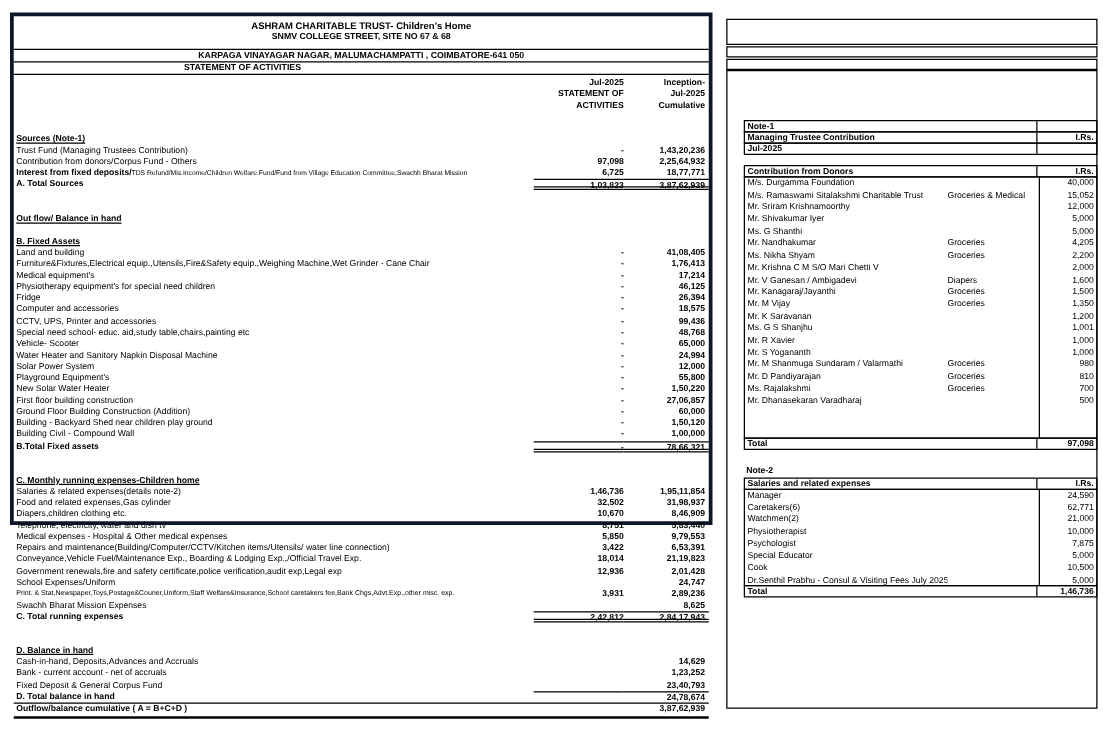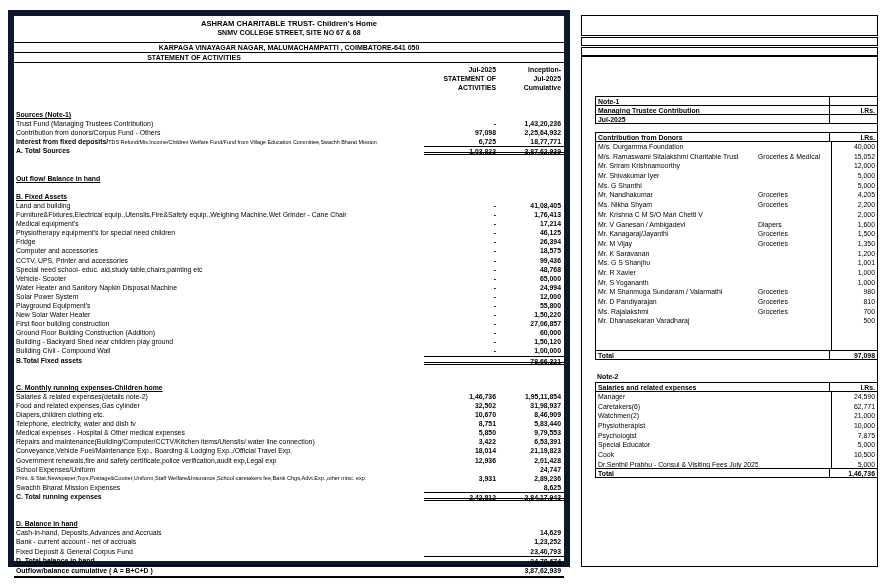--- a/index.html
+++ b/index.html
@@ -10,7 +10,7 @@
   .abs { position:absolute; box-sizing:border-box; }
 
   
-  #left-table { left:8px; top:10px; width:562px; height:557px; border:6px solid #0f172a; background:#fff; }
+  #left-table { left:8px; top:10px; width:562px; height:410px; border:3px solid #0f172a; background:#fff; }
   .hdr1 { height:26px; border-bottom:1px solid #000; text-align:center; font-weight:bold; }
   .hdr1 .t1 { font-size:7.6px; padding-top:3px; }
   .hdr1 .t2 { font-size:7px; padding-top:1px; }

